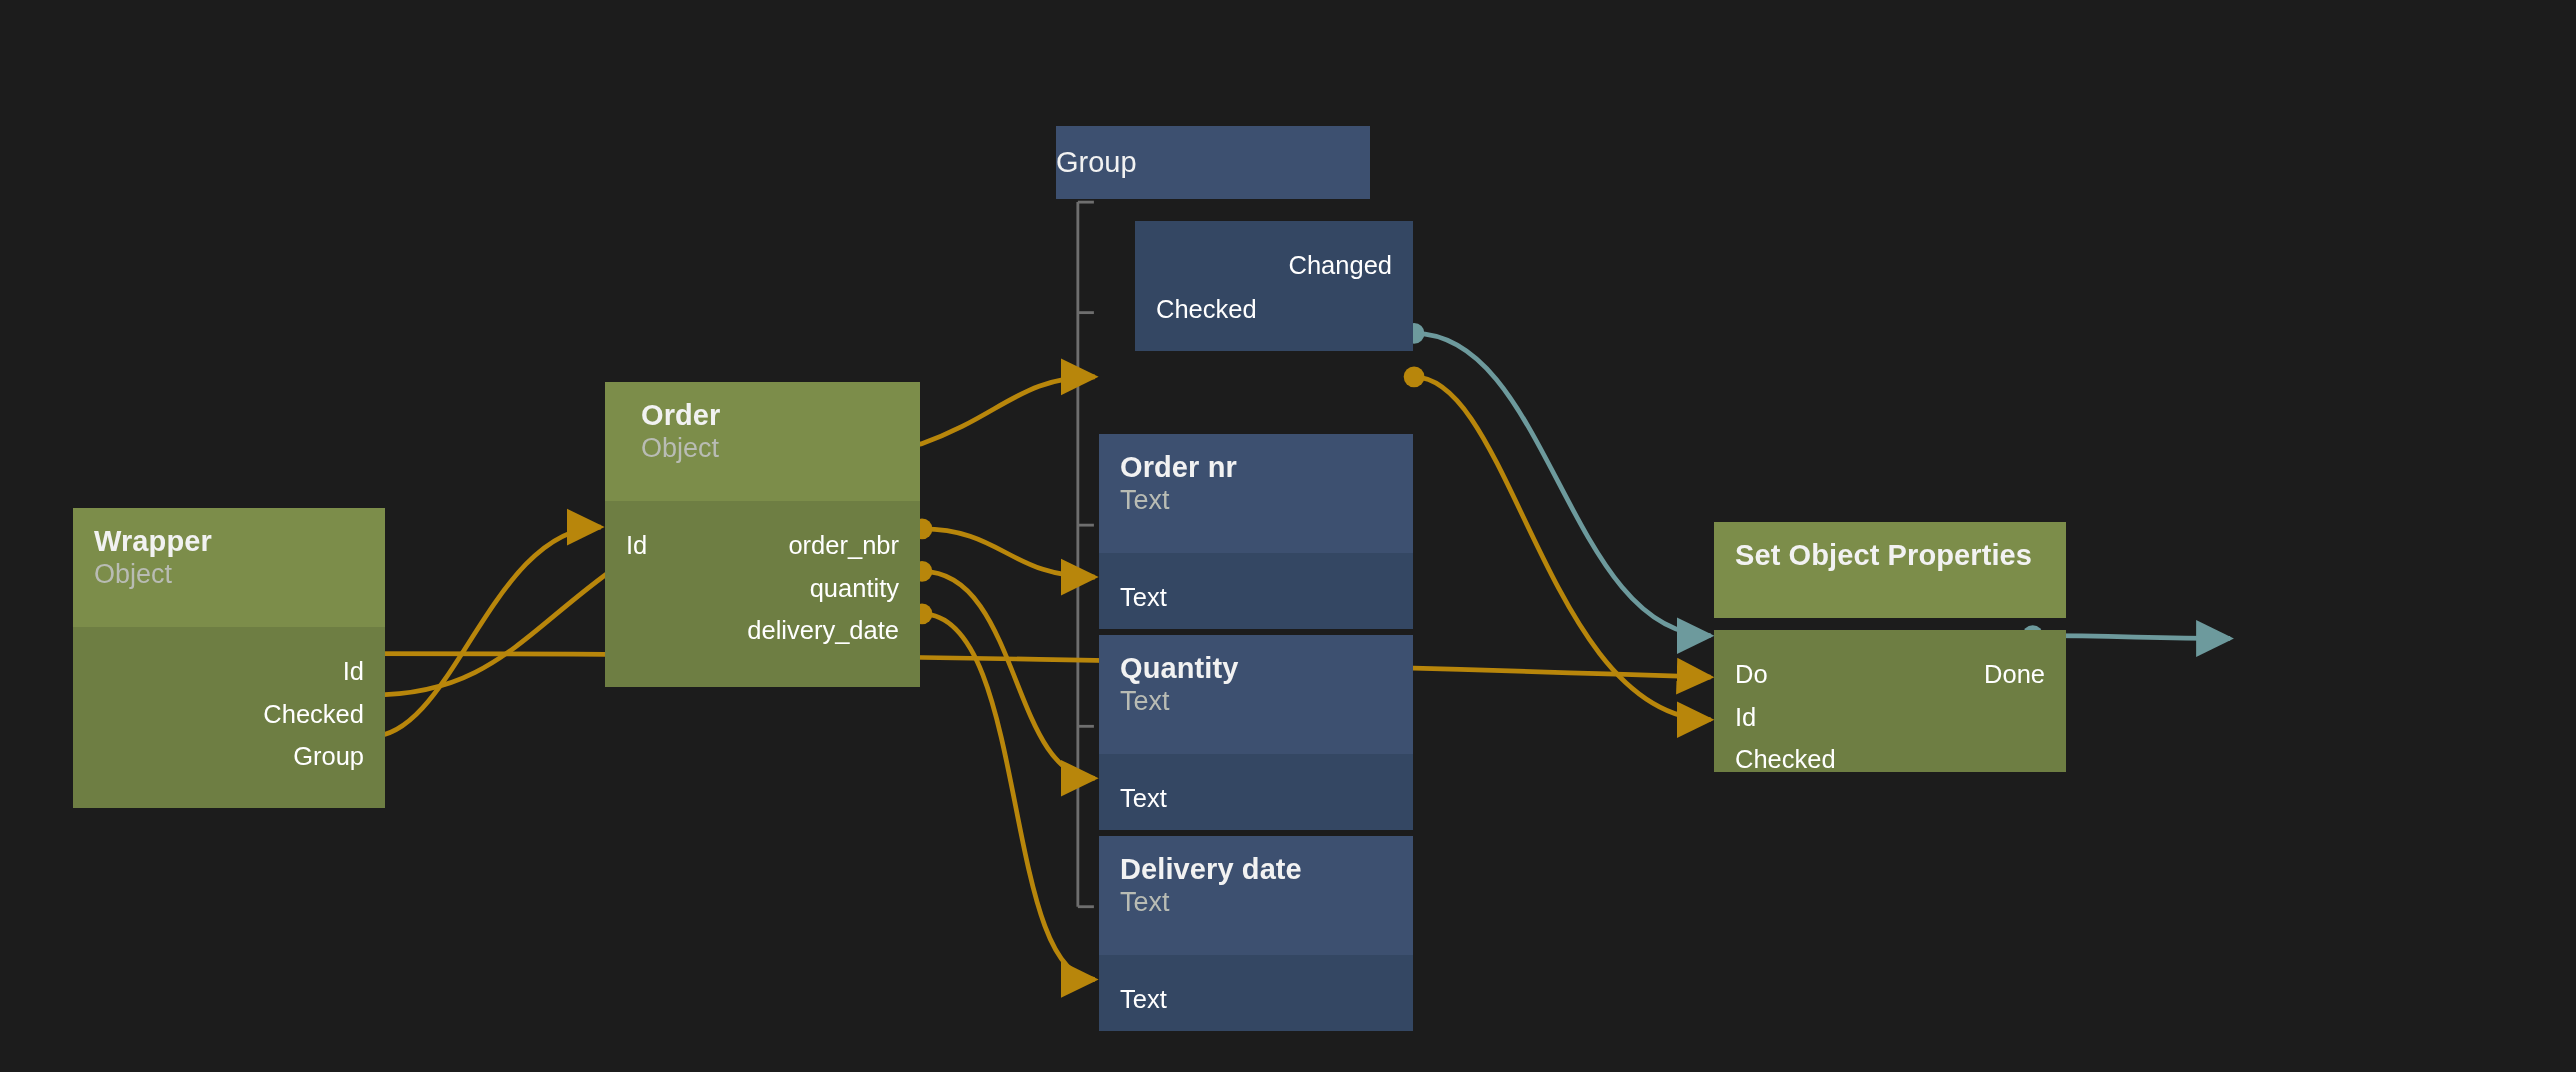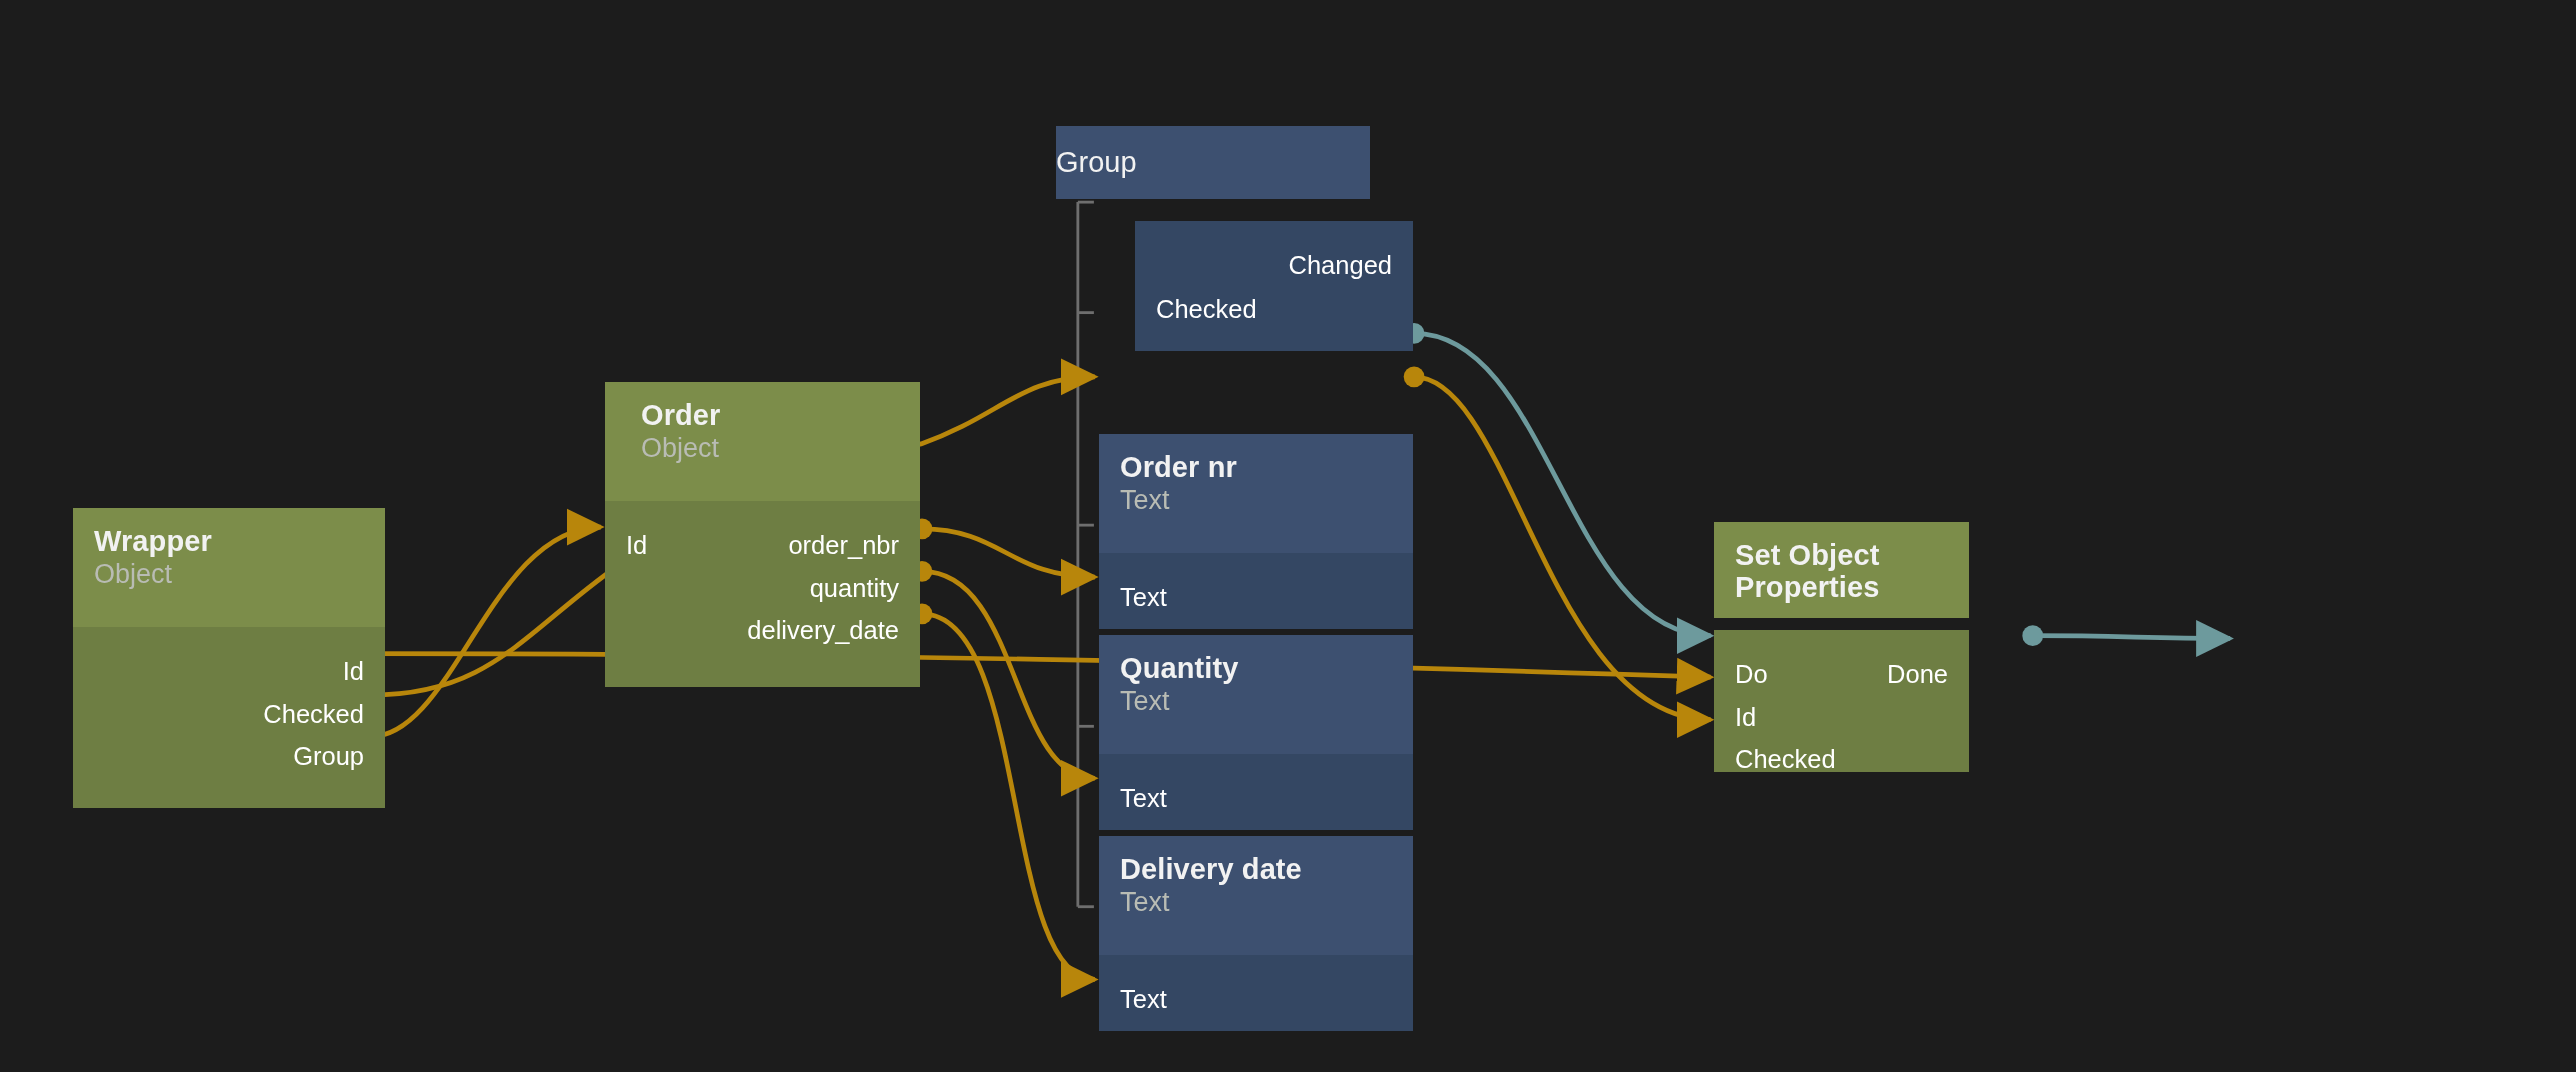--- a/index.html
+++ b/index.html
@@ -144,7 +144,7 @@
           <div class="port in" style="top: 32px;">Text</div>
         </div>
       </div>
-      <div class="node green" style="left: 1714px; top: 522px; width: 255px;">
+      <div class="node green" style="left: 1714px; top: 522px; width: 352px;">
         <div class="head" style="height: 64px;">
           <div class="title">Set Object Properties</div>
         </div>

